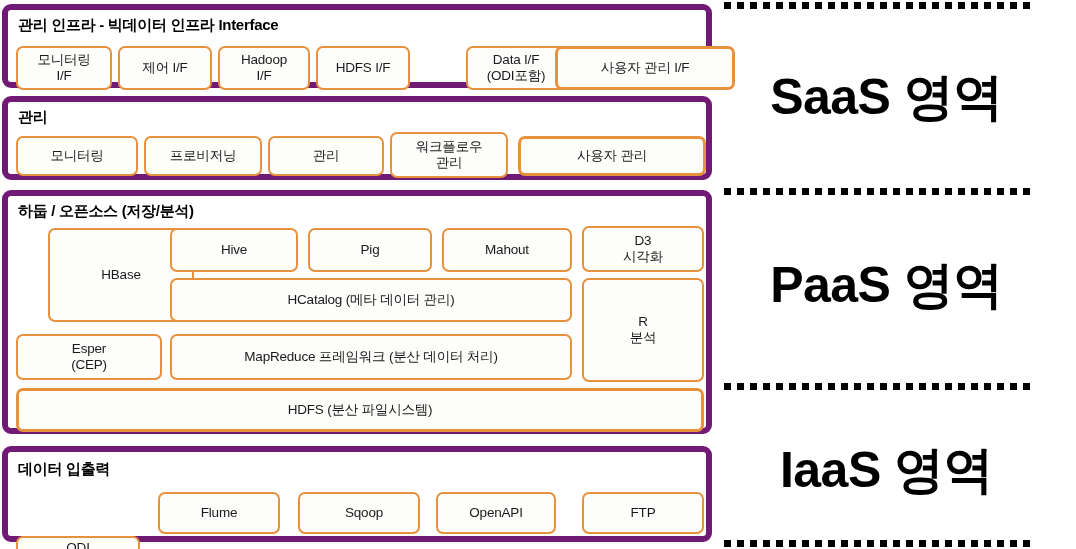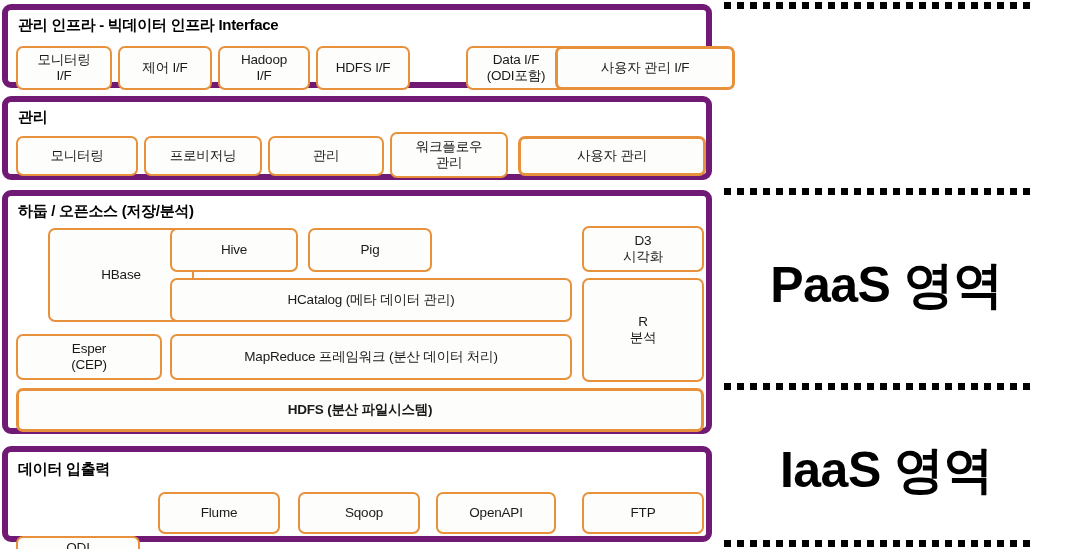--- a/index.html
+++ b/index.html
@@ -290,6 +290,7 @@
 
     <div class="dotline" style="top:2px;"></div>
 
+    <div class="cloud-label" style="top:64px;">SaaS 영역</div>
 
     <div class="dotline" style="top:188px;"></div>
 

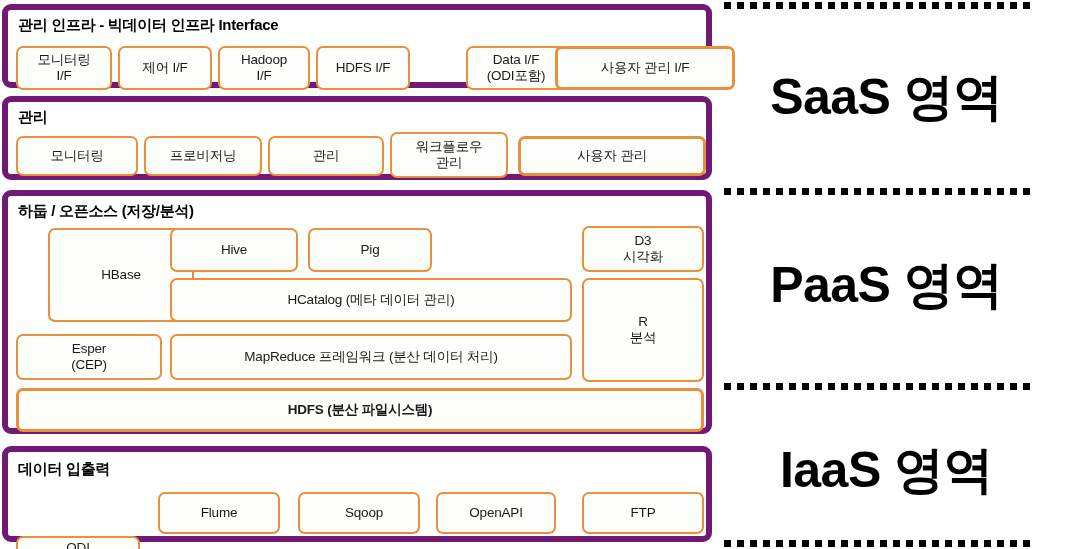--- a/index.html
+++ b/index.html
@@ -209,6 +209,11 @@
           </div>
       </div>
 
+      <div class="box thin" style="left:434px; top:32px; width:130px; height:44px;">
+        <div>
+            <span>Mahout</span>
+          </div>
+      </div>
 
       <div class="box thin" style="left:574px; top:30px; width:122px; height:46px;">
         <div>

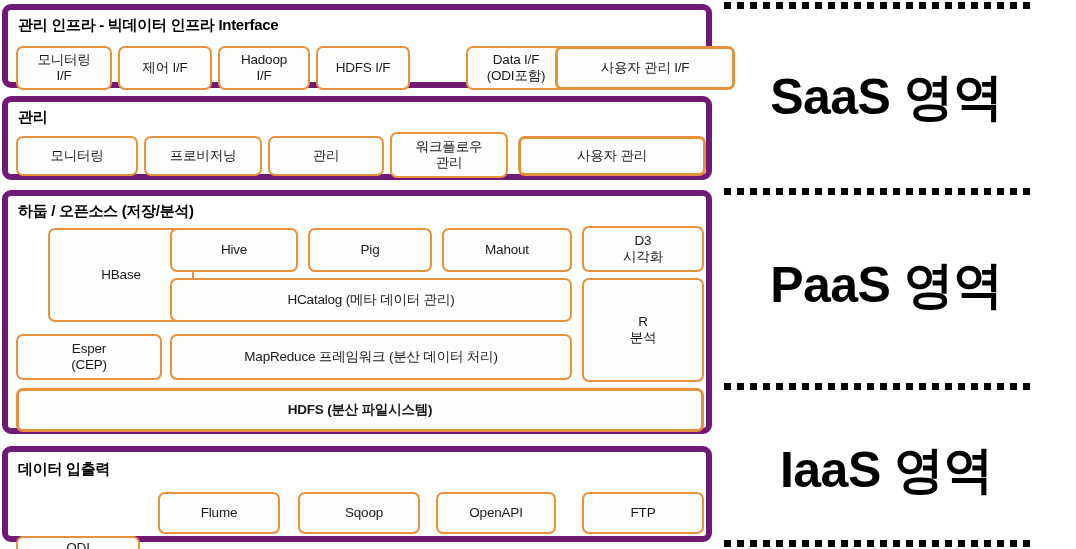--- a/index.html
+++ b/index.html
@@ -248,7 +248,7 @@
           </div>
       </div>
 
-      <div class="box thick" style="left:8px; top:192px; width:688px; height:44px;font-weight:bold;">
+      <div class="box thick" style="left:8px; top:192px; width:688px; height:44px;">
         <div>
             <span>HDFS (분산 파일시스템)</span>
           </div>

